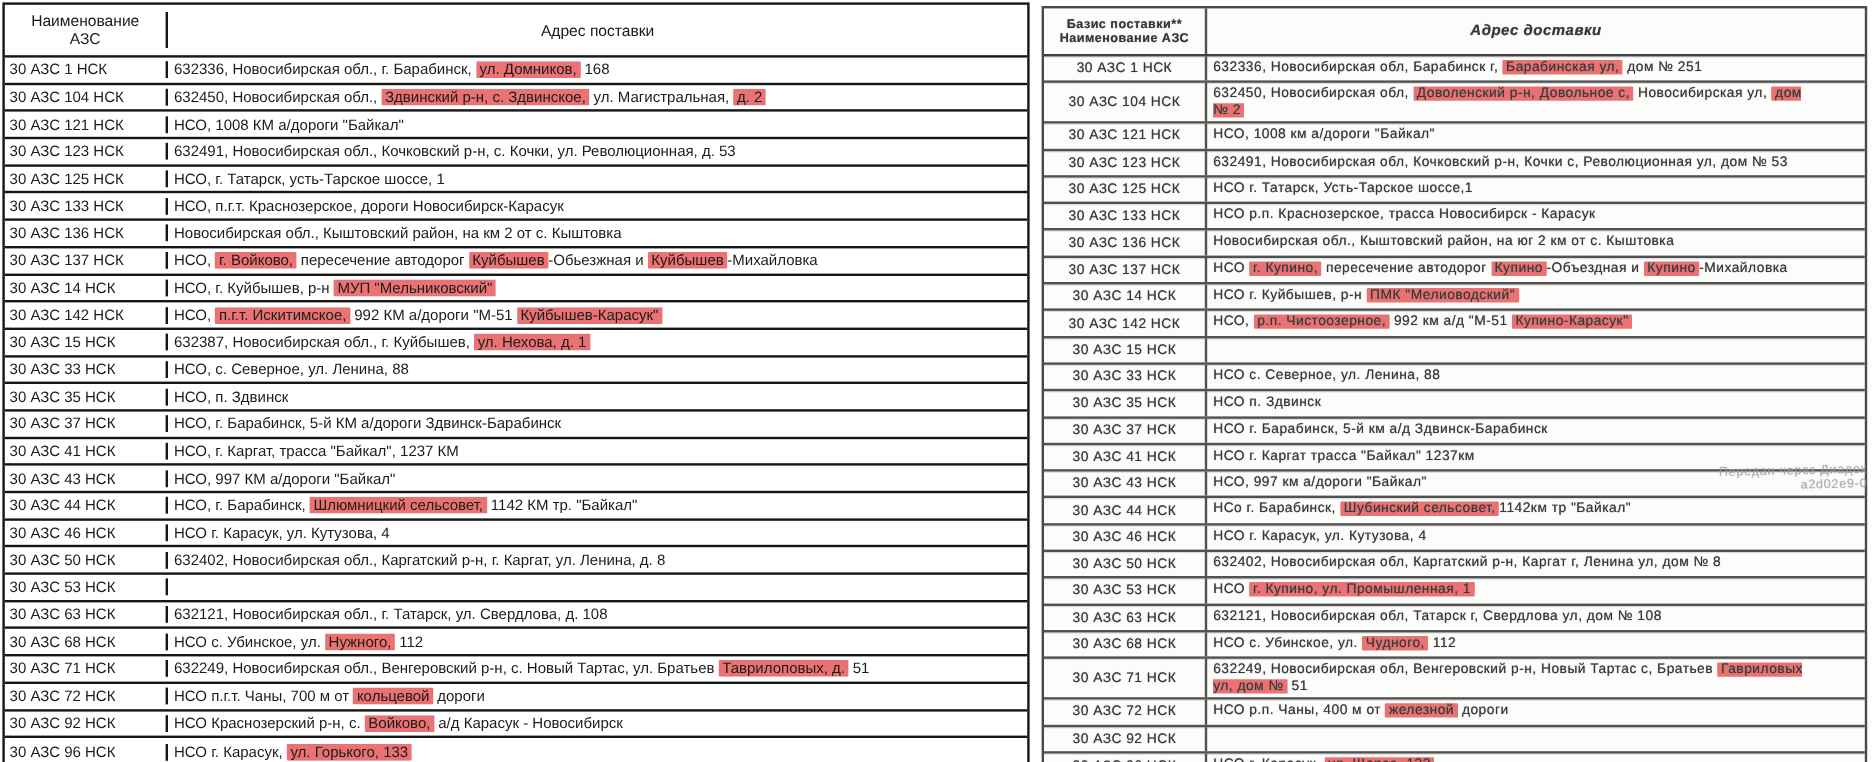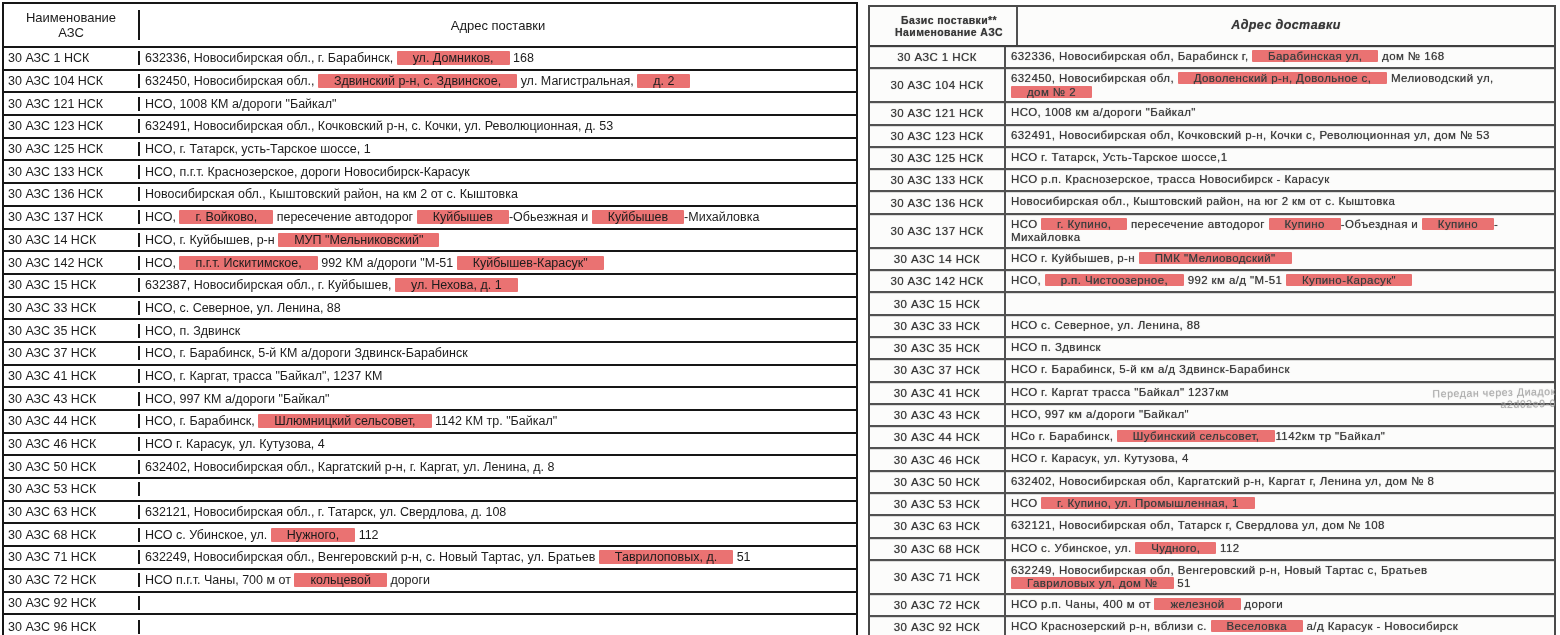--- a/index.html
+++ b/index.html
@@ -53,7 +53,7 @@
     display:flex; align-items:center; justify-content:center; text-align:center;
     white-space:pre-line; font-weight:bold;
   }
-  .right .tr.header .td.name { font-size:10.5px; line-height:12px;margin-left:12px; }
+  .right .tr.header .td.name { font-size:10.5px; line-height:12px; }
   .right .tr.header .td.addr { font-size:12.5px; padding:0;font-style:italic; }
 
   

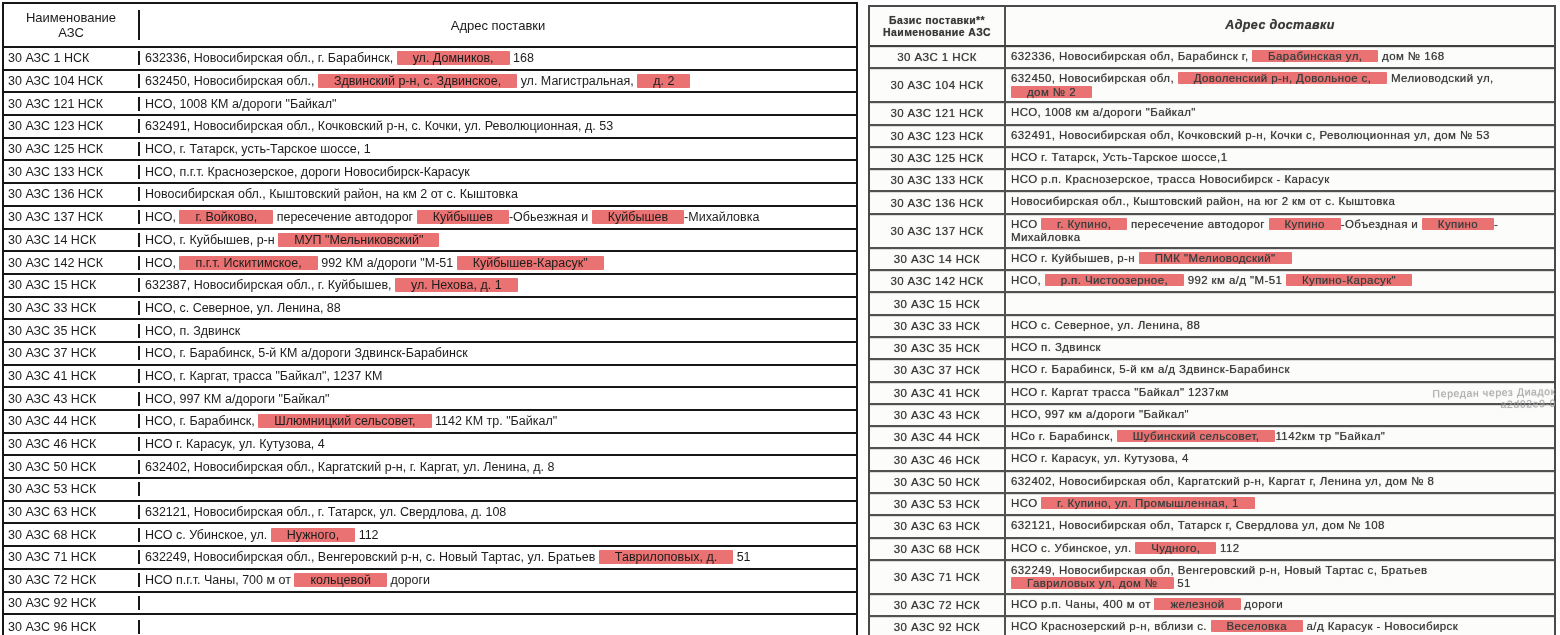--- a/index.html
+++ b/index.html
@@ -11,7 +11,7 @@
   .tbl { position:absolute; box-sizing:border-box; background:#fff; }
   .tr { display:flex; box-sizing:border-box; }
   .td { box-sizing:border-box; }
-  .hl { background:var(--hl,#ea7272); padding:0 16px; border-radius:1px; }
+  .hl { background:var(--hl,#ea7272); padding:0 3px; border-radius:1px; }
 
   
   .left { left:2px; top:2px; width:856px; border:2px solid #161616; }

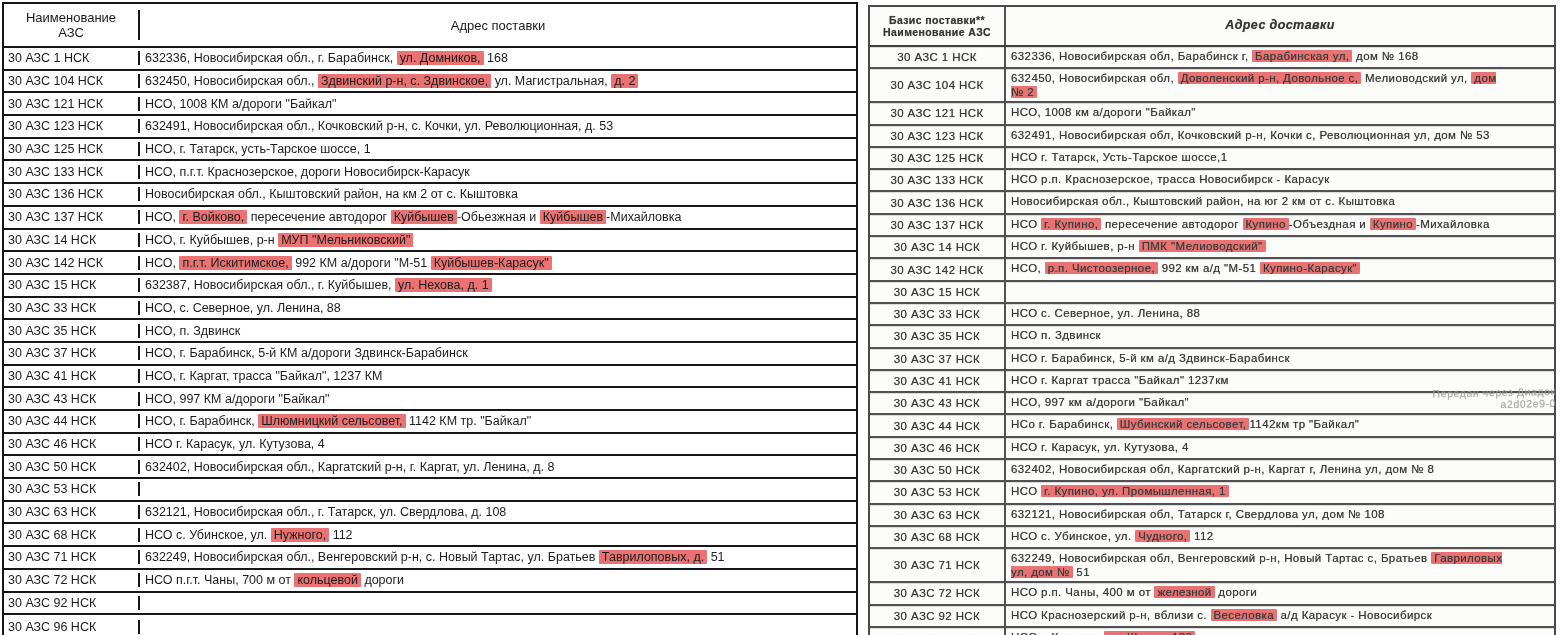--- a/index.html
+++ b/index.html
@@ -184,7 +184,7 @@
   </div>
 <div class="tr">
       <div class="td name">30 АЗС 1 НСК</div>
-      <div class="td addr"><span>632336, Новосибирская обл, Барабинск г, </span><span class="hl">Барабинская ул,</span><span> дом № 168</span></div>
+      <div class="td addr"><span>632336, Новосибирская обл, Барабинск г, </span><span class="hl">Барабинская ул,</span><span> дом № 251</span></div>
     </div>
     <div class="tr">
       <div class="td name">30 АЗС 104 НСК</div>

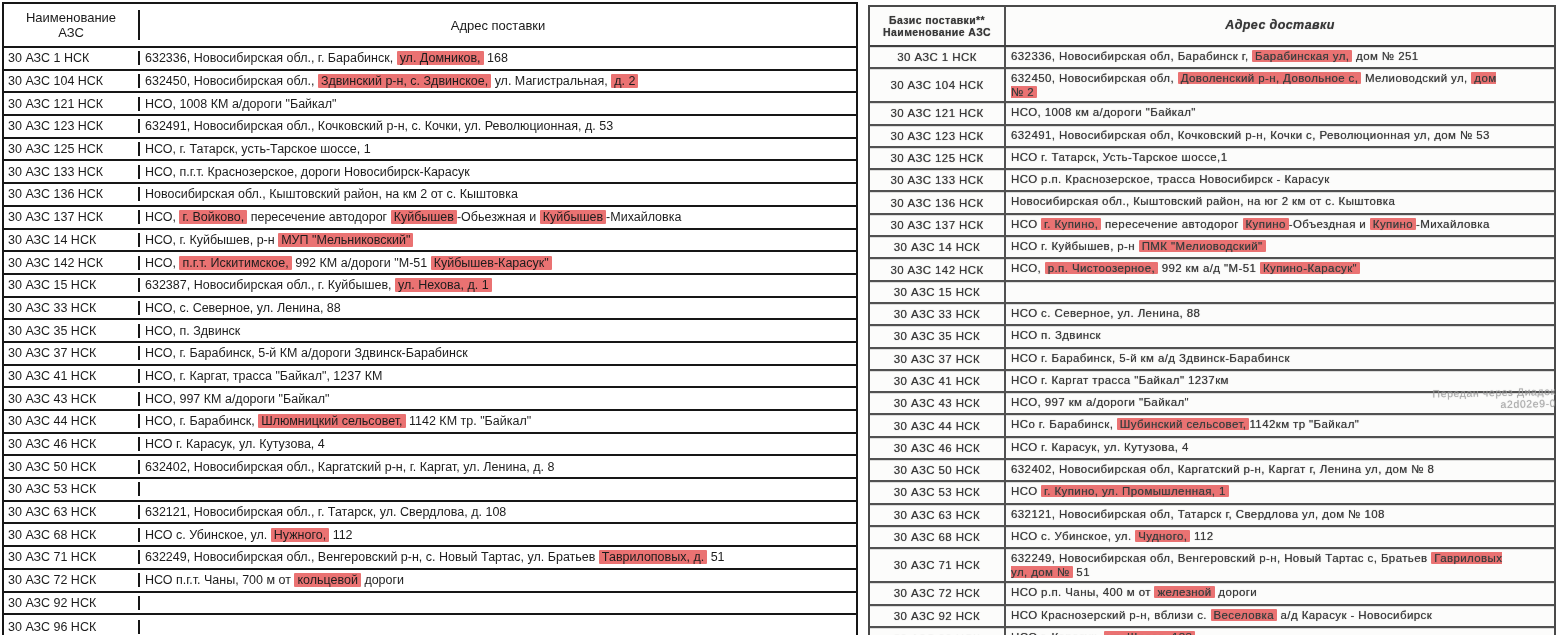--- a/index.html
+++ b/index.html
@@ -188,7 +188,7 @@
     </div>
     <div class="tr">
       <div class="td name">30 АЗС 104 НСК</div>
-      <div class="td addr"><span>632450, Новосибирская обл, </span><span class="hl">Доволенский р-н, Довольное с,</span><span> Мелиоводский ул, </span><span class="hl">дом № 2</span></div>
+      <div class="td addr"><span>632450, Новосибирская обл, </span><span class="hl">Доволенский р-н, Довольное с,</span><span> Новосибирская ул, </span><span class="hl">дом № 2</span></div>
     </div>
     <div class="tr">
       <div class="td name">30 АЗС 121 НСК</div>

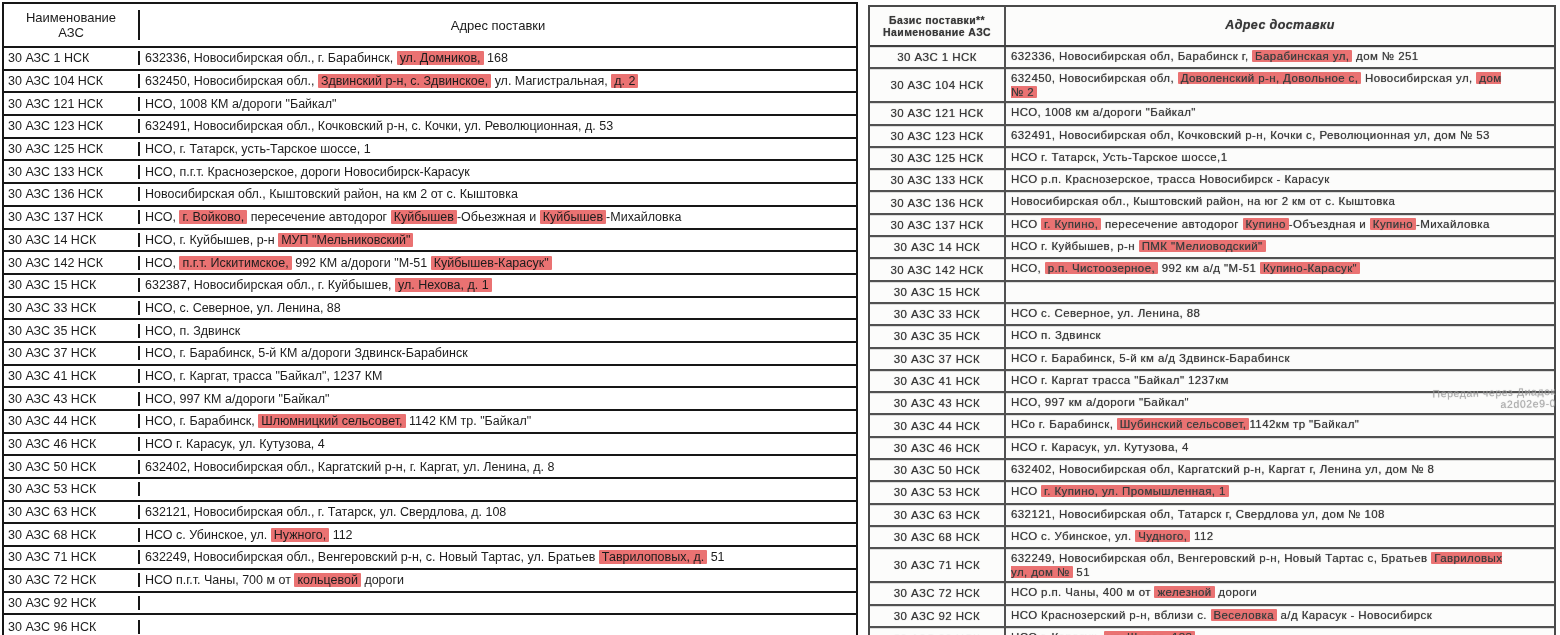--- a/index.html
+++ b/index.html
@@ -170,6 +170,7 @@
     </div>
     <div class="tr">
       <div class="td name">30 АЗС 92 НСК</div>
+      <div class="td addr"><span>НСО Краснозерский р-н, с. </span><span class="hl">Войково,</span><span> а/д Карасук - Новосибирск</span></div>
     </div>
     <div class="tr">
       <div class="td name">30 АЗС 96 НСК</div>

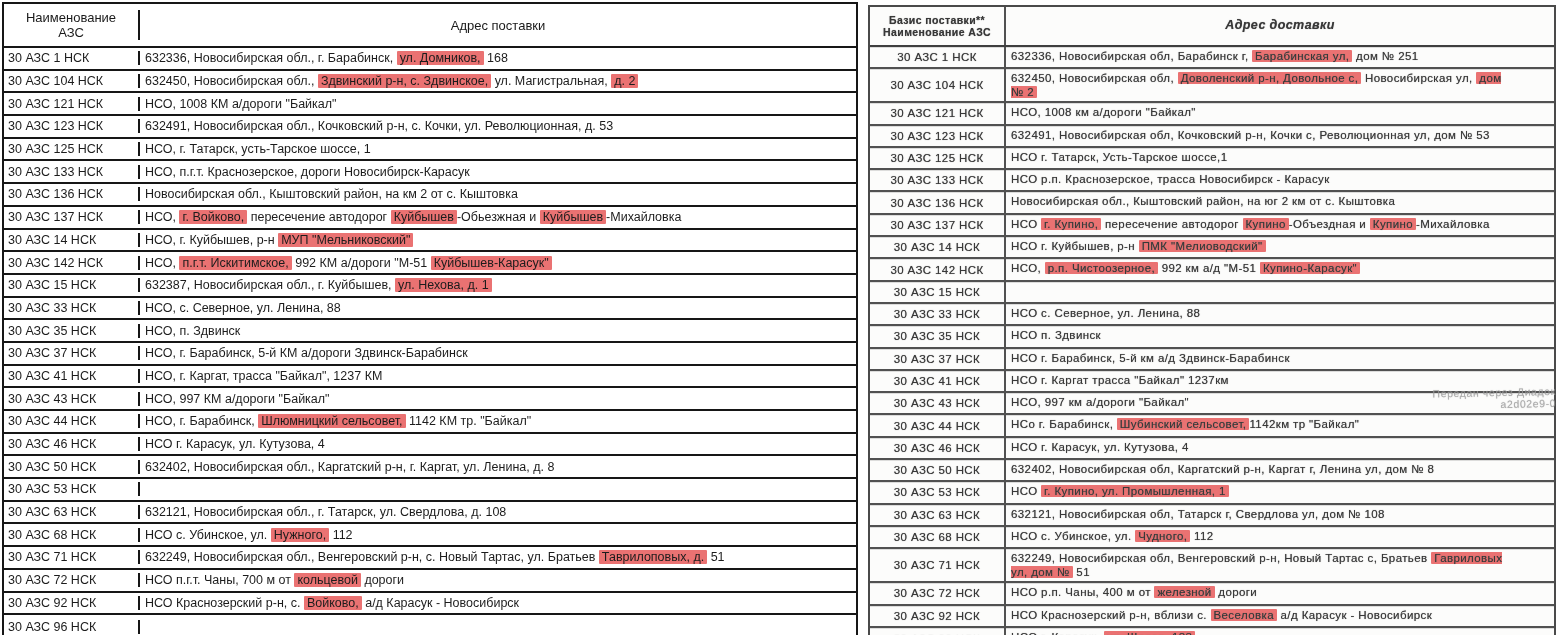--- a/index.html
+++ b/index.html
@@ -280,7 +280,6 @@
     </div>
     <div class="tr">
       <div class="td name">30 АЗС 92 НСК</div>
-      <div class="td addr"><span>НСО Краснозерский р-н, вблизи с. </span><span class="hl">Веселовка</span><span> а/д Карасук - Новосибирск</span></div>
     </div>
     <div class="tr">
       <div class="td name">30 АЗС 96 НСК</div>

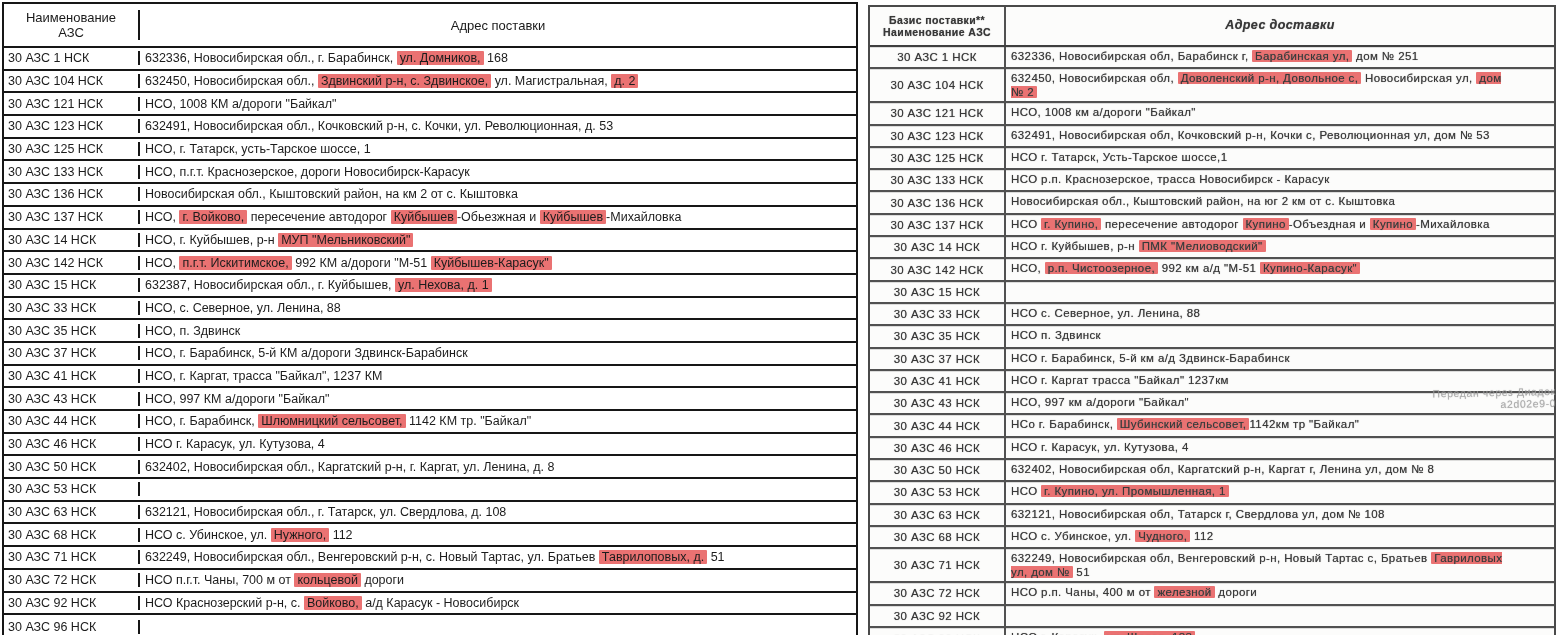--- a/index.html
+++ b/index.html
@@ -174,6 +174,7 @@
     </div>
     <div class="tr">
       <div class="td name">30 АЗС 96 НСК</div>
+      <div class="td addr"><span>НСО г. Карасук, </span><span class="hl">ул. Горького, 133</span></div>
     </div>
   </div>
 

